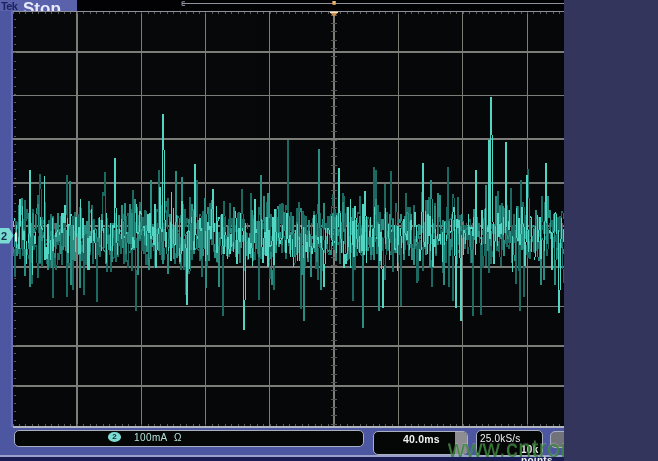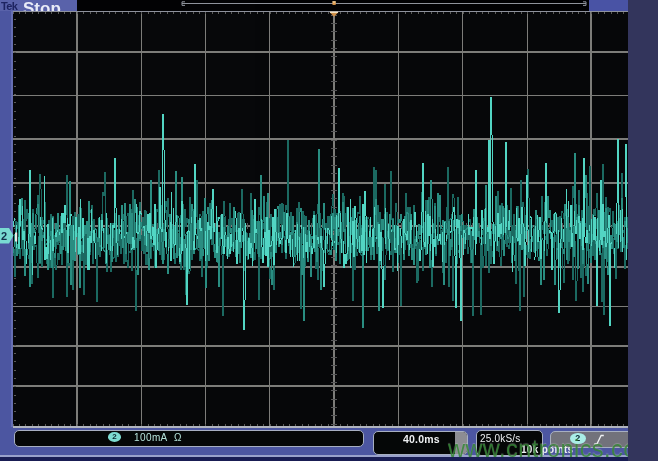--- a/index.html
+++ b/index.html
@@ -1,7 +1,7 @@
 <!DOCTYPE html>
 <html><head><meta charset="utf-8"><title>scope</title><style>
 html,body{margin:0;padding:0;background:#33355c;}
-#scope{position:relative;width:628px;height:461px;background:#4d57a2;overflow:hidden;
+#scope{position:relative;width:564px;height:461px;background:#4d57a2;overflow:hidden;
   font-family:"Liberation Sans",sans-serif;opacity:0.999;transform:translateZ(0);will-change:transform;}
 .abs{position:absolute;}
 

